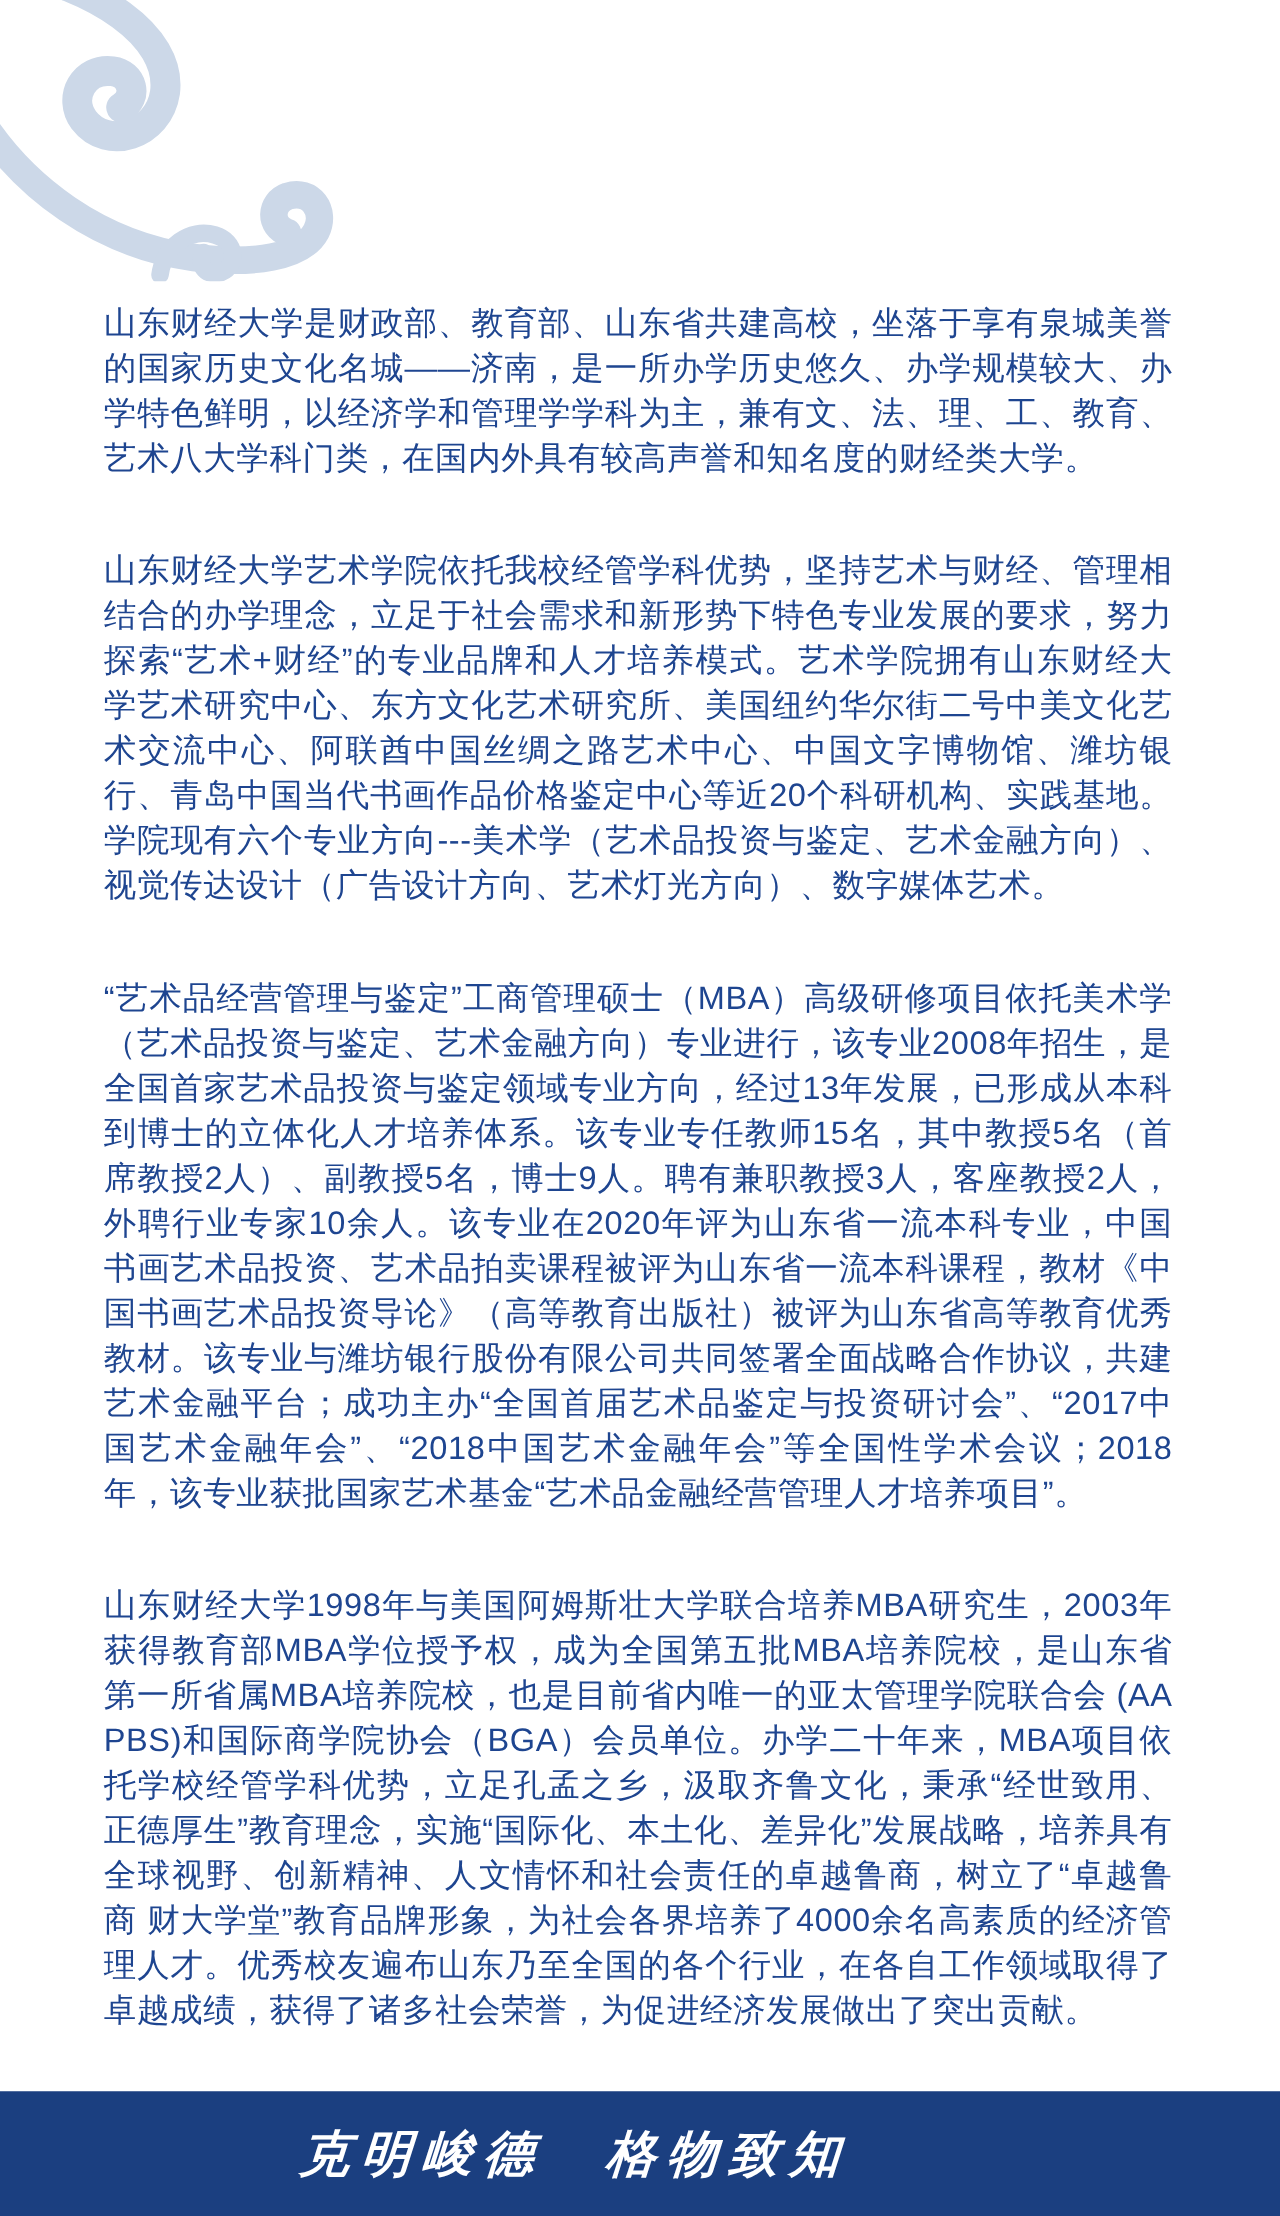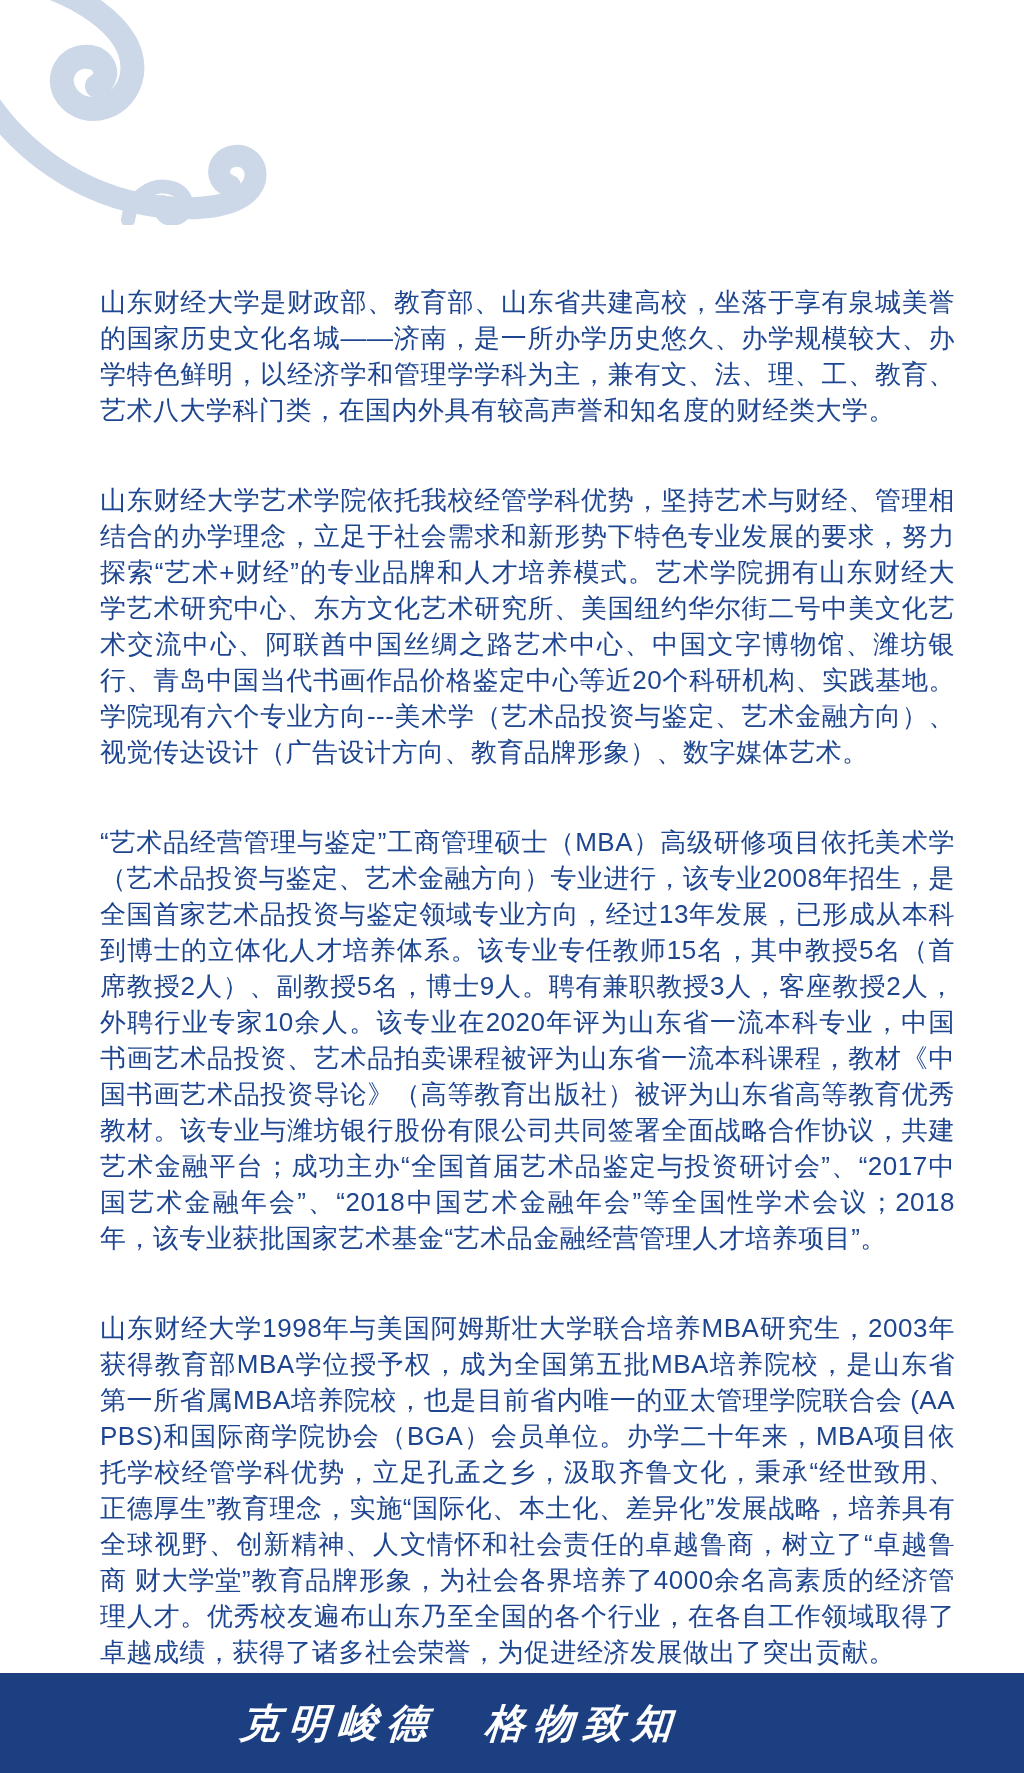--- a/index.html
+++ b/index.html
@@ -22,9 +22,8 @@
   .content {
     position: absolute;
     top: 240px;
-    left: 100px;
+    left: 83px;
     width: 855px;
-    margin-top: 44px;
   }
   .content p {
     margin: 0 0 54px 0;

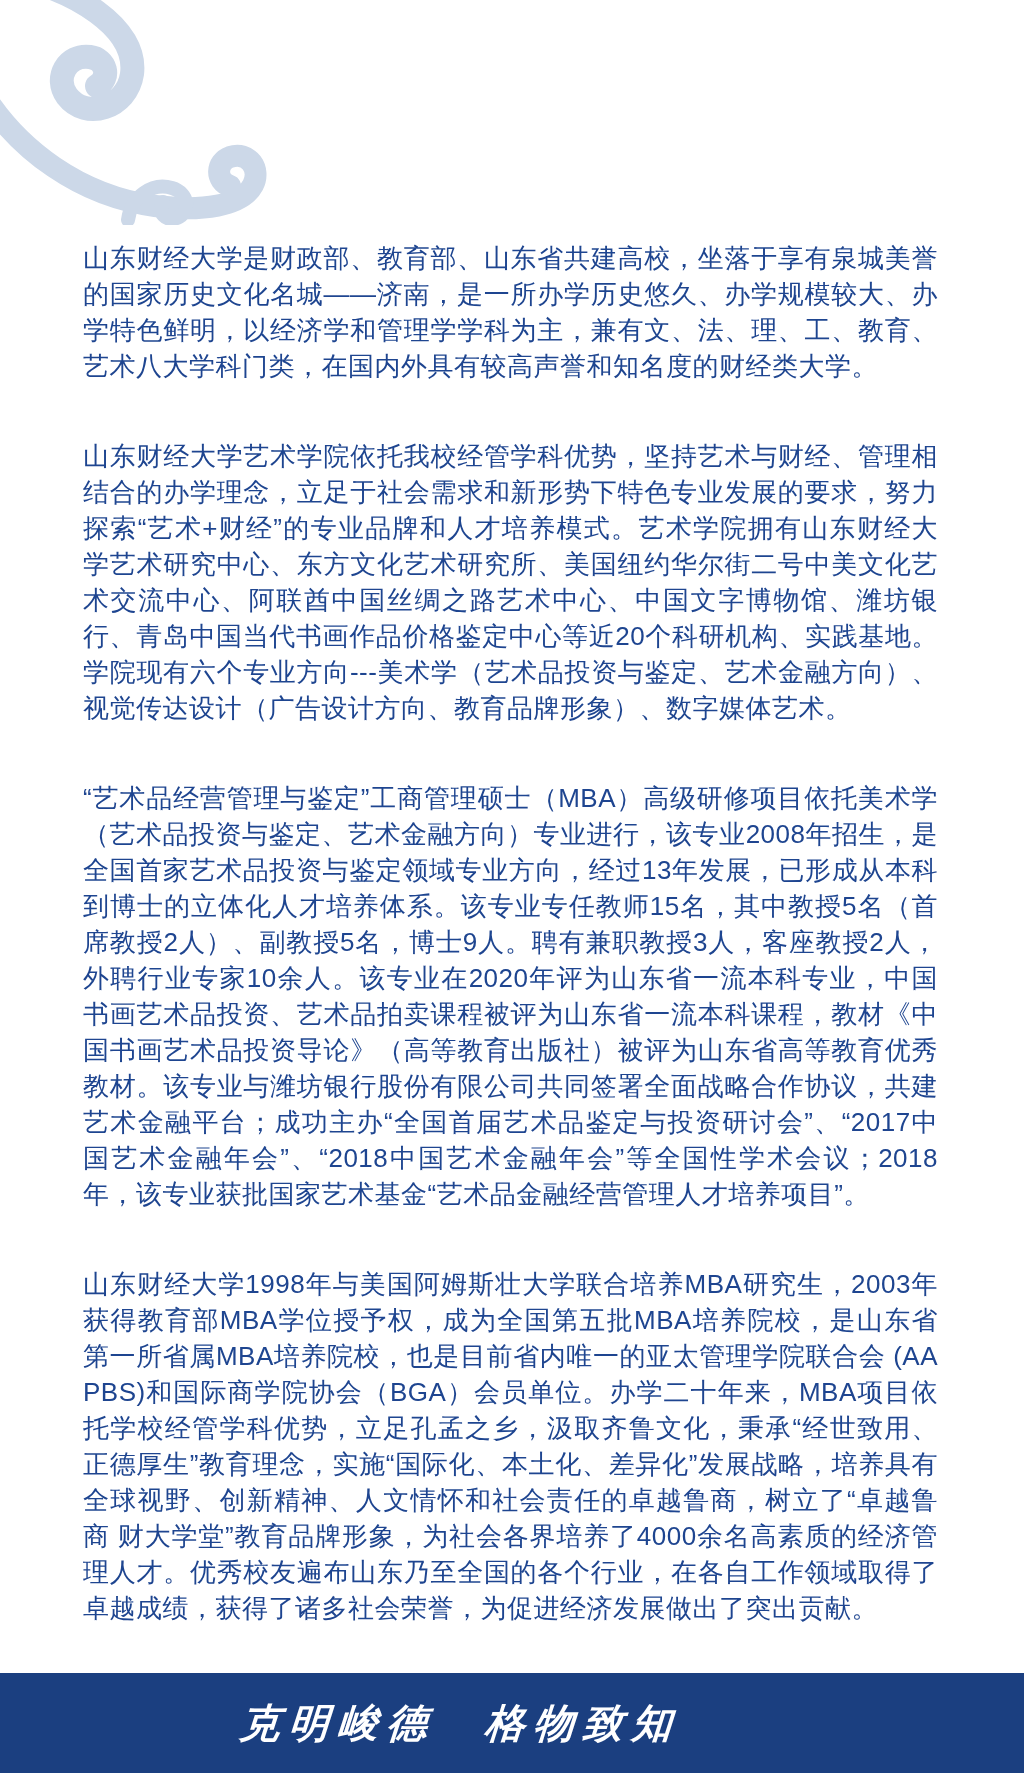--- a/index.html
+++ b/index.html
@@ -72,7 +72,7 @@
 
   <div class="content">
     <p>山东财经大学是财政部、教育部、山东省共建高校，坐落于享有泉城美誉的国家历史文化名城——济南，是一所办学历史悠久、办学规模较大、办学特色鲜明，以经济学和管理学学科为主，兼有文、法、理、工、教育、艺术八大学科门类，在国内外具有较高声誉和知名度的财经类大学。</p>
-    <p>山东财经大学艺术学院依托我校经管学科优势，坚持艺术与财经、管理相结合的办学理念，立足于社会需求和新形势下特色专业发展的要求，努力探索“艺术+财经”的专业品牌和人才培养模式。艺术学院拥有山东财经大学艺术研究中心、东方文化艺术研究所、美国纽约华尔街二号中美文化艺术交流中心、阿联酋中国丝绸之路艺术中心、中国文字博物馆、潍坊银行、青岛中国当代书画作品价格鉴定中心等近20个科研机构、实践基地。学院现有六个专业方向---美术学（艺术品投资与鉴定、艺术金融方向）、视觉传达设计（广告设计方向、教育品牌形象）、数字媒体艺术。</p>
+    <p>山东财经大学艺术学院依托我校经管学科优势，坚持艺术与财经、管理相结合的办学理念，立足于社会需求和新形势下特色专业发展的要求，努力探索“艺术+财经”的专业品牌和人才培养模式。艺术学院拥有山东财经大学艺术研究中心、东方文化艺术研究所、美国纽约华尔街二号中美文化艺术交流中心、阿联酋中国丝绸之路艺术中心、中国文字博物馆、潍坊银行、青岛中国当代书画作品价格鉴定中心等近20个科研机构、实践基地。学院现有六个专业方向---美术学（艺术品投资与鉴定、艺术金融方向）、视觉传达设计（广告设计方向、艺术灯光方向）、数字媒体艺术。</p>
     <p>“艺术品经营管理与鉴定”工商管理硕士（MBA）高级研修项目依托美术学（艺术品投资与鉴定、艺术金融方向）专业进行，该专业2008年招生，是全国首家艺术品投资与鉴定领域专业方向，经过13年发展，已形成从本科到博士的立体化人才培养体系。该专业专任教师15名，其中教授5名（首席教授2人）、副教授5名，博士9人。聘有兼职教授3人，客座教授2人，外聘行业专家10余人。该专业在2020年评为山东省一流本科专业，中国书画艺术品投资、艺术品拍卖课程被评为山东省一流本科课程，教材《中国书画艺术品投资导论》（高等教育出版社）被评为山东省高等教育优秀教材。该专业与潍坊银行股份有限公司共同签署全面战略合作协议，共建艺术金融平台；成功主办“全国首届艺术品鉴定与投资研讨会”、“2017中国艺术金融年会”、“2018中国艺术金融年会”等全国性学术会议；2018年，该专业获批国家艺术基金“艺术品金融经营管理人才培养项目”。</p>
     <p>山东财经大学1998年与美国阿姆斯壮大学联合培养MBA研究生，2003年获得教育部MBA学位授予权，成为全国第五批MBA培养院校，是山东省第一所省属MBA培养院校，也是目前省内唯一的亚太管理学院联合会 (AAPBS)和国际商学院协会（BGA）会员单位。办学二十年来，MBA项目依托学校经管学科优势，立足孔孟之乡，汲取齐鲁文化，秉承“经世致用、正德厚生”教育理念，实施“国际化、本土化、差异化”发展战略，培养具有全球视野、创新精神、人文情怀和社会责任的卓越鲁商，树立了“卓越鲁商 财大学堂”教育品牌形象，为社会各界培养了4000余名高素质的经济管理人才。优秀校友遍布山东乃至全国的各个行业，在各自工作领域取得了卓越成绩，获得了诸多社会荣誉，为促进经济发展做出了突出贡献。</p>
   </div>

